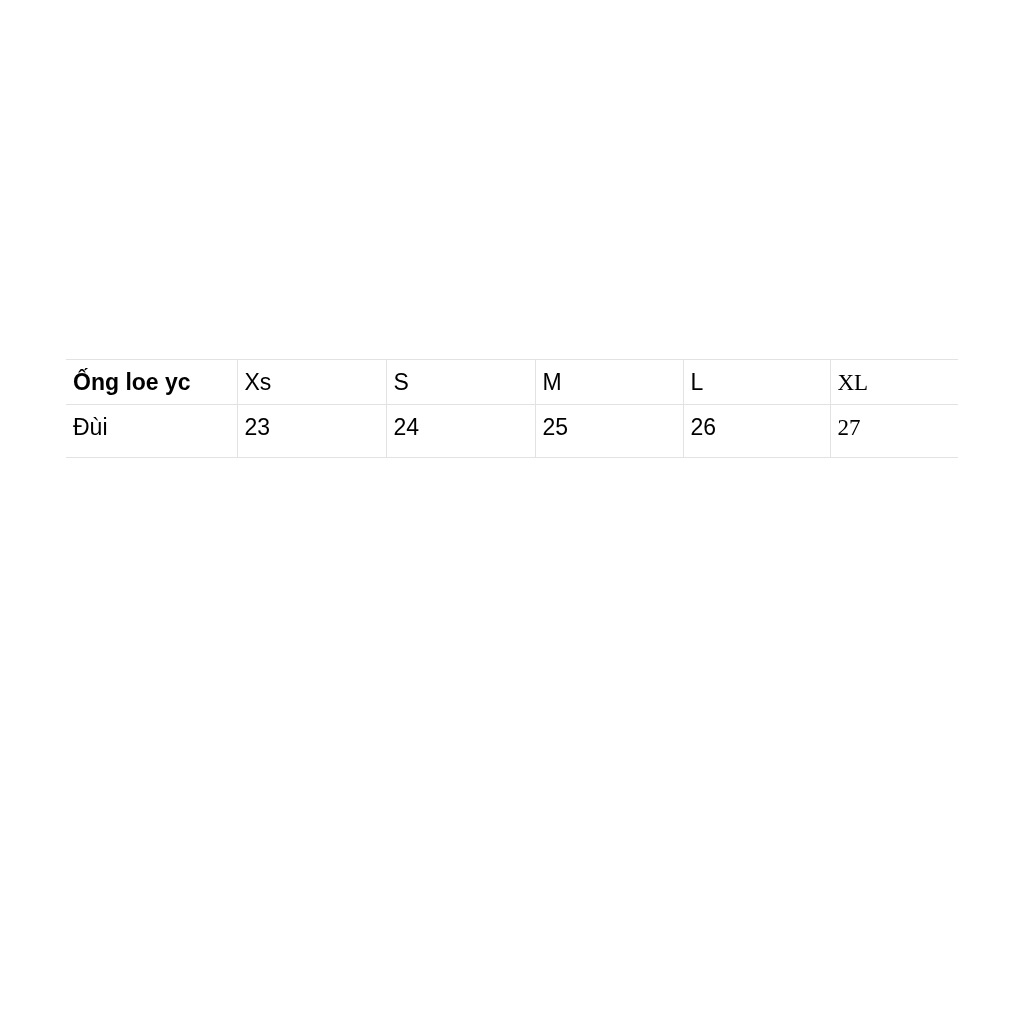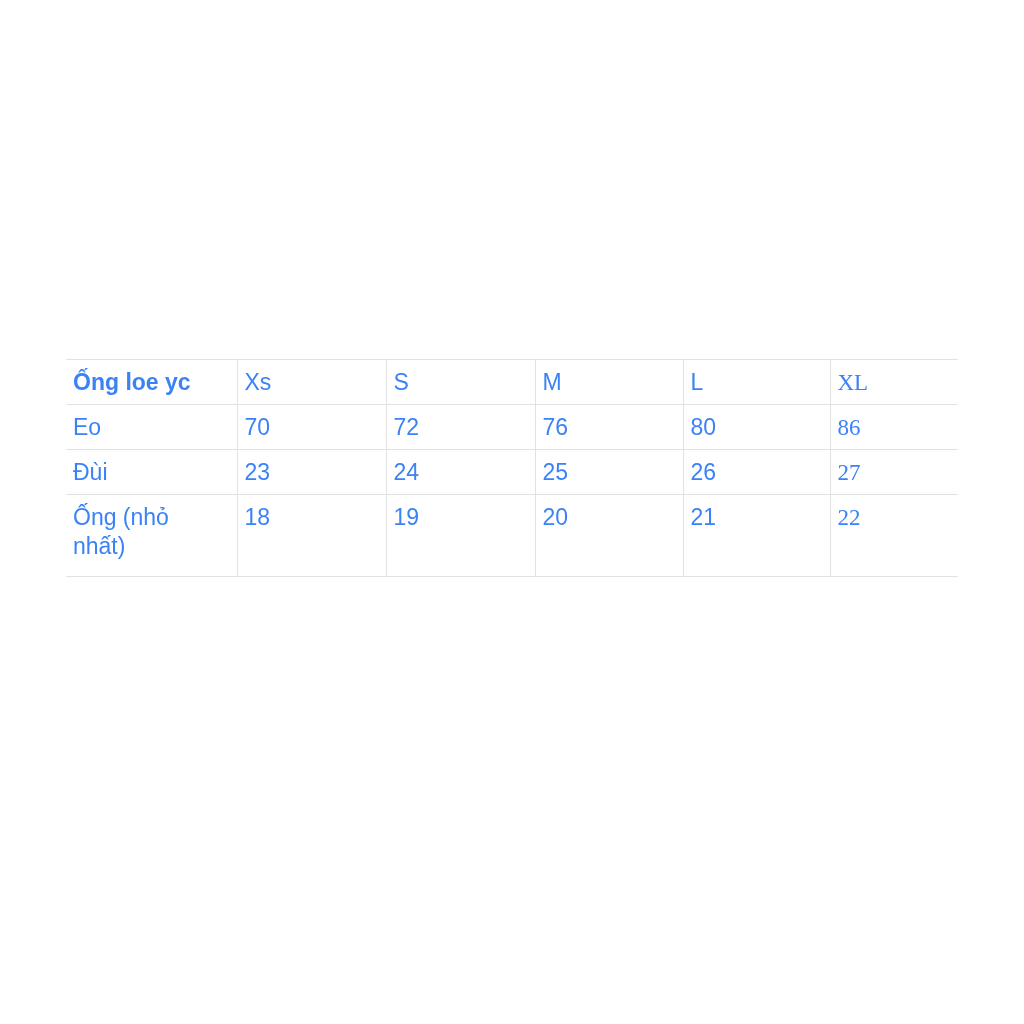--- a/index.html
+++ b/index.html
@@ -27,7 +27,7 @@
     border-collapse: collapse;
     table-layout: fixed;
     font-size: 23px;
-    color: #3b82f6;
+    color: #000000;
   }
   .size-table th,
   .size-table td {

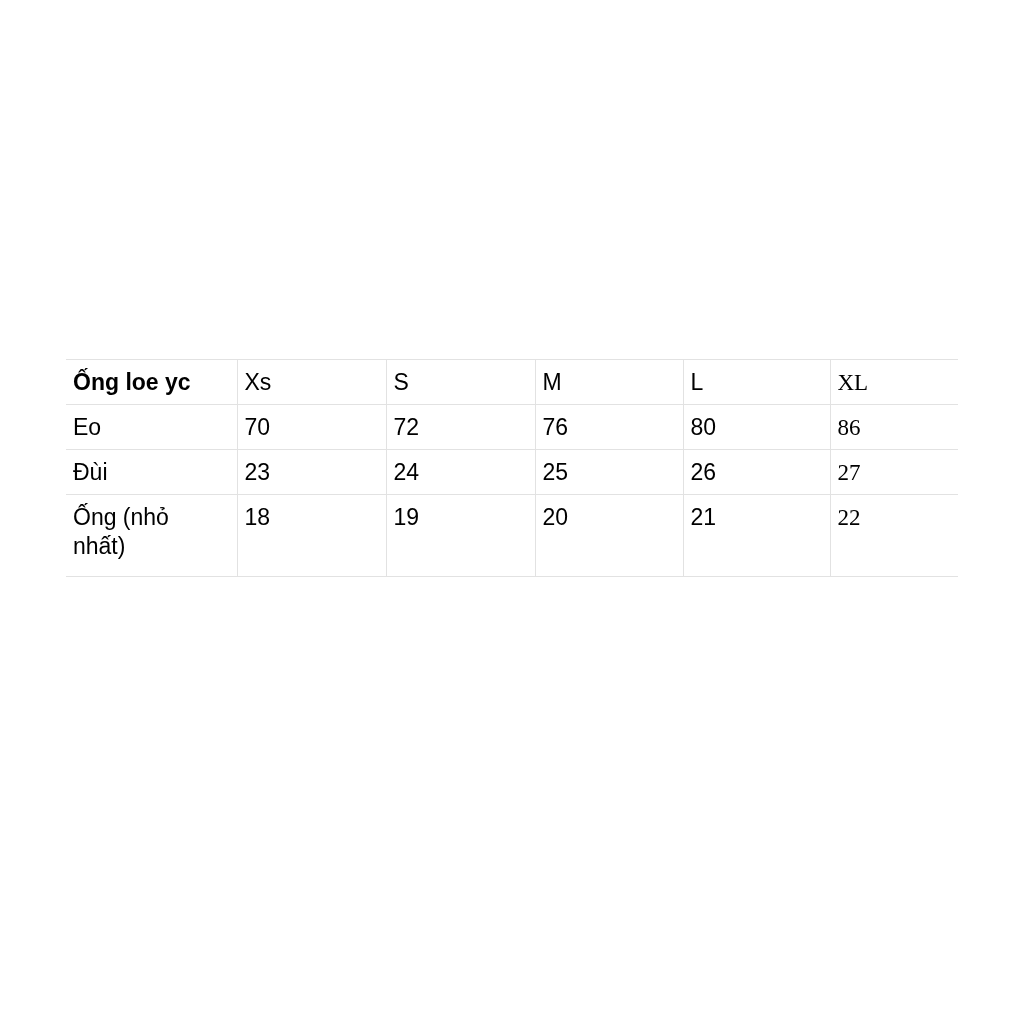--- a/index.html
+++ b/index.html
@@ -86,14 +86,6 @@
     </thead>
     <tbody>
         <tr>
-          <td><span class="cell-text">Eo</span></td>
-          <td>70</td>
-          <td>72</td>
-          <td>76</td>
-          <td>80</td>
-          <td>86</td>
-        </tr>
-        <tr>
           <td><span class="cell-text">Đùi</span></td>
           <td>23</td>
           <td>24</td>

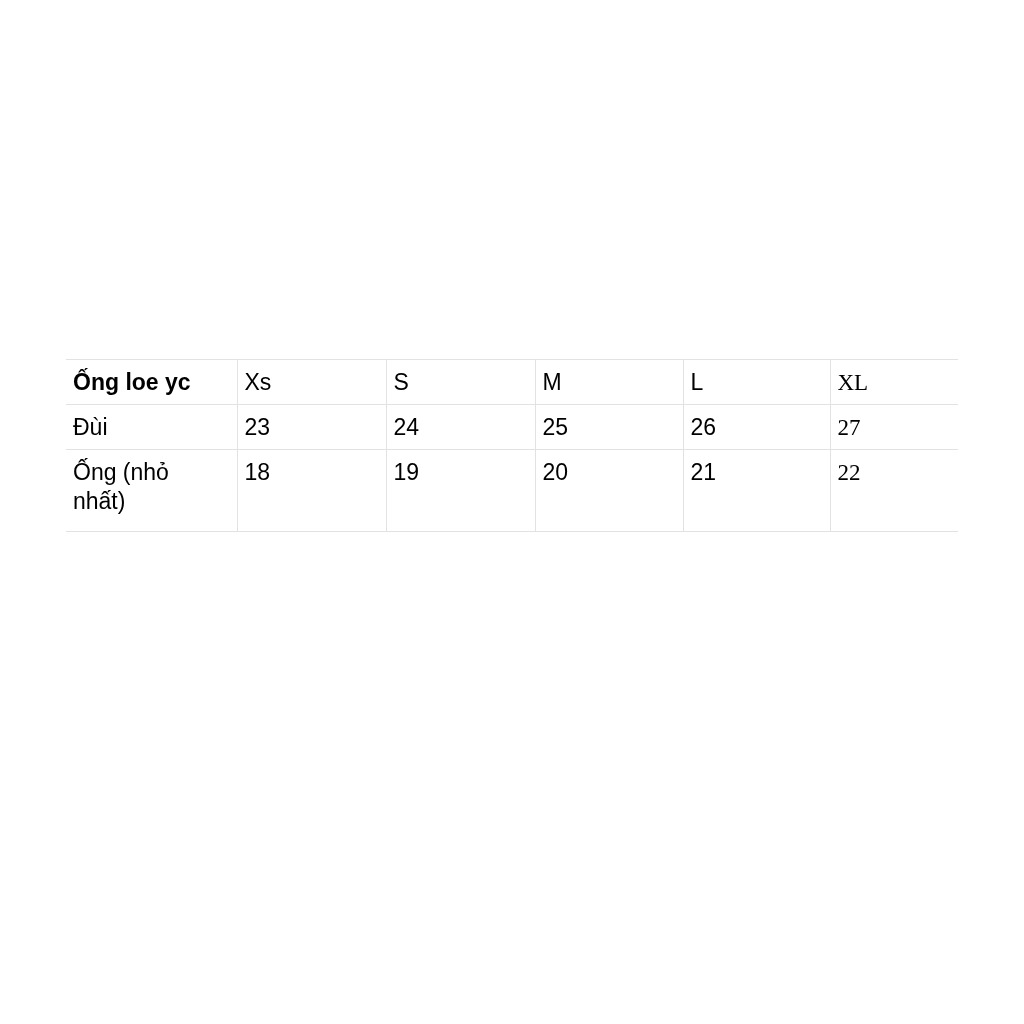--- a/index.html
+++ b/index.html
@@ -93,14 +93,6 @@
           <td>26</td>
           <td>27</td>
         </tr>
-        <tr>
-          <td><span class="cell-text">Ống (nhỏ nhất)</span></td>
-          <td>18</td>
-          <td>19</td>
-          <td>20</td>
-          <td>21</td>
-          <td>22</td>
-        </tr>
       </tbody>
   </table>
 </div>

